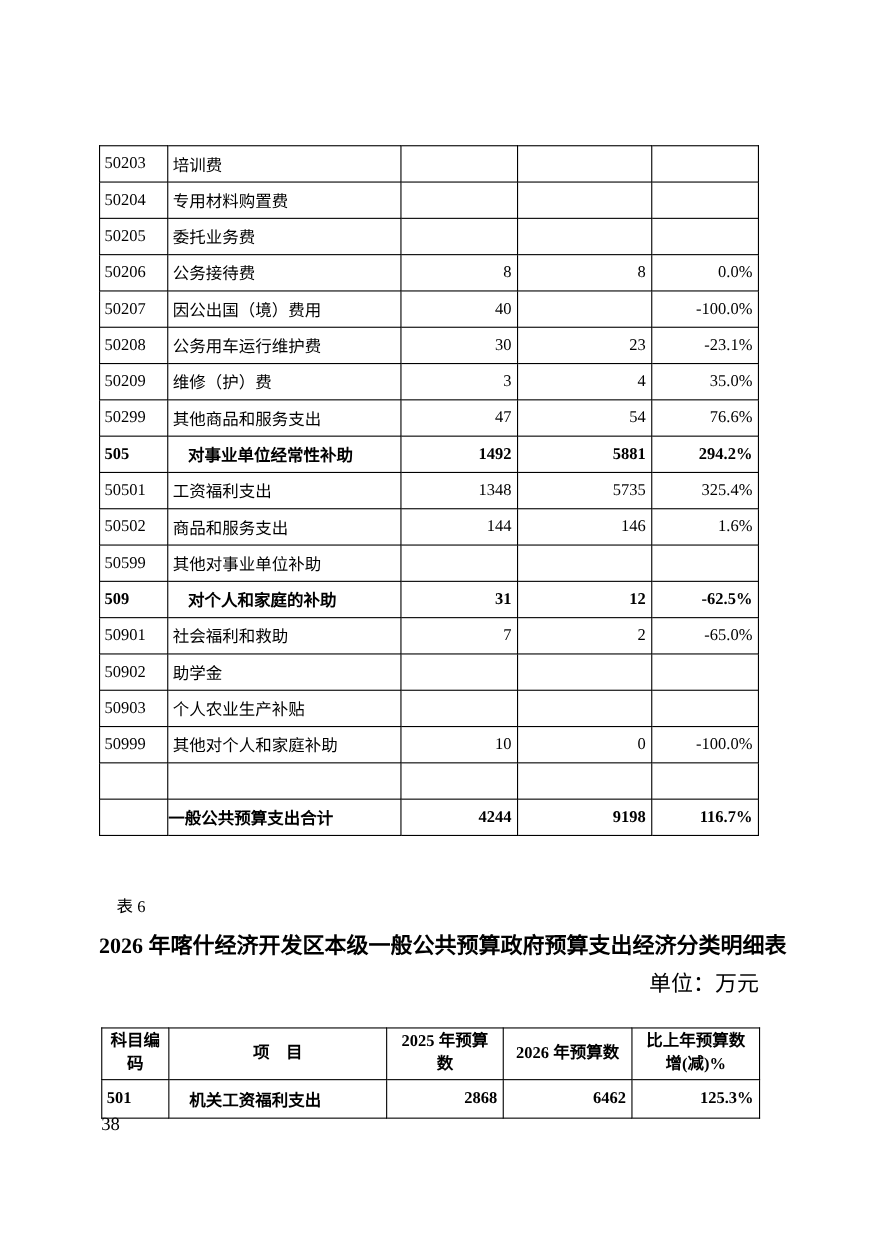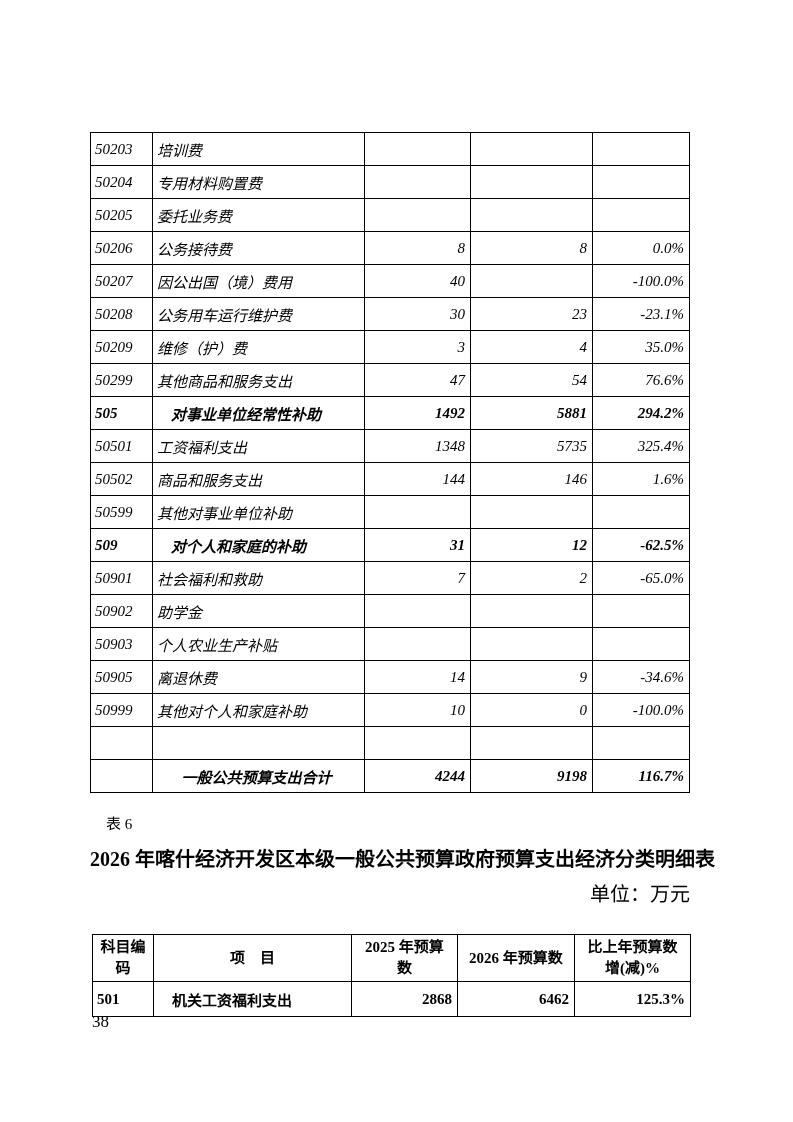--- a/index.html
+++ b/index.html
@@ -19,7 +19,7 @@
     border-collapse: collapse;
     table-layout: fixed;
   }
-  #t1 { left: 90px; top: 132px; width: 599px; font-style: italic; }
+  #t1 { left: 90px; top: 132px; width: 599px; }
   #t2 { left: 92px; top: 902px; width: 598px; margin-top: 32px; }
   td, th {
     border: 1px solid #000;

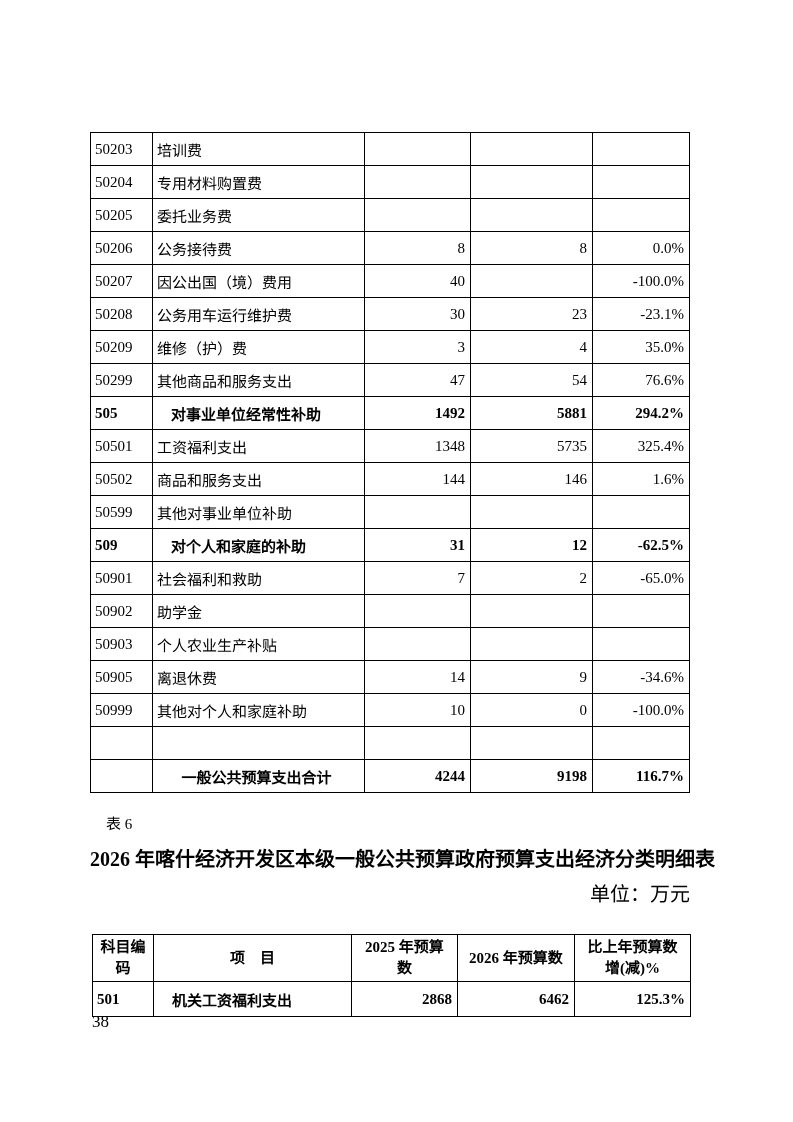--- a/index.html
+++ b/index.html
@@ -191,13 +191,6 @@
         <td class="num"></td>
         <td class="num"></td>
         <td class="num"></td>
-      </tr>
-        <tr>
-        <td class="code">50905</td>
-        <td class="item">离退休费</td>
-        <td class="num">14</td>
-        <td class="num">9</td>
-        <td class="num">-34.6%</td>
       </tr>
         <tr>
         <td class="code">50999</td>

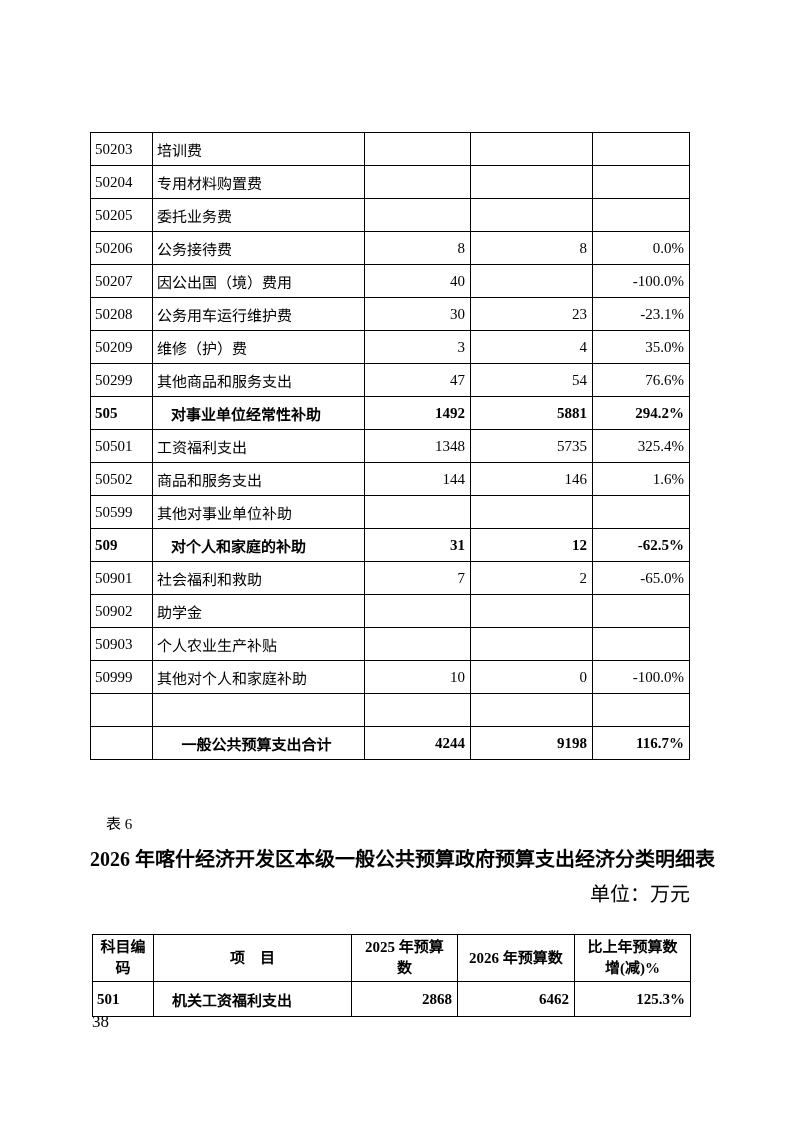--- a/index.html
+++ b/index.html
@@ -44,7 +44,7 @@
   .num  { text-align: right; padding-right: 5px; }
   tr.bold td { font-weight: 700; }
   tr.bold .item { padding-left: 18px; }
-  tr.total .item { text-align: center; padding-left: 0; }
+  tr.total .item { padding-left: 0; }
   .tlabel {
     position: absolute; left: 92px; top: 812px;
     font-size: 15px;

